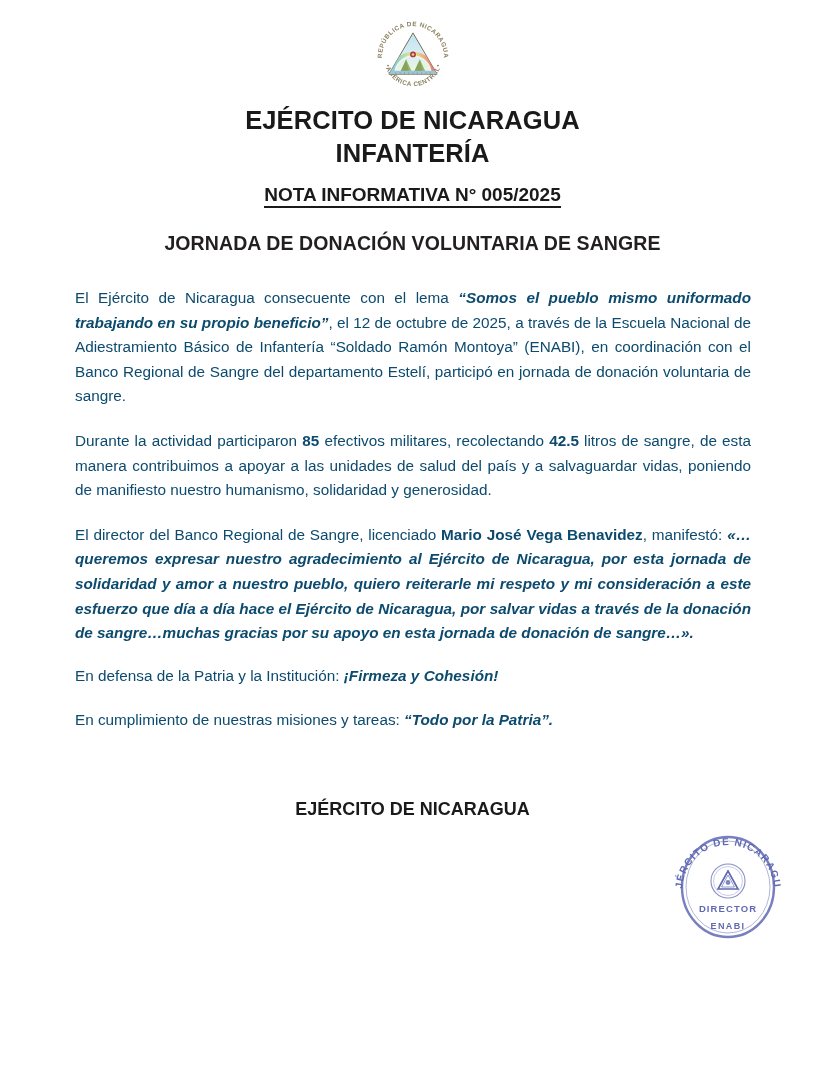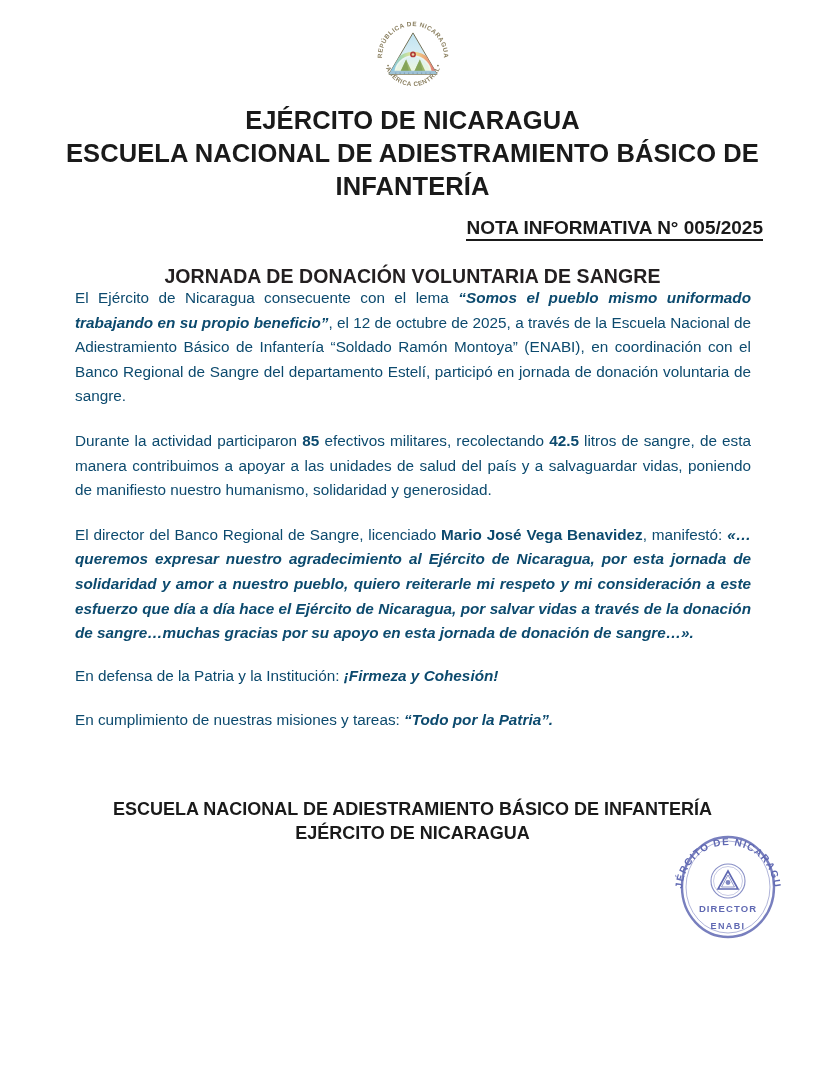--- a/index.html
+++ b/index.html
@@ -180,7 +180,6 @@
 <div class="head-block">
   <div class="org-title">
     <div>EJÉRCITO DE NICARAGUA</div>
-    <div>ESCUELA NACIONAL DE ADIESTRAMIENTO BÁSICO DE</div>
     <div>INFANTERÍA</div>
   </div>
   <div class="nota-line">

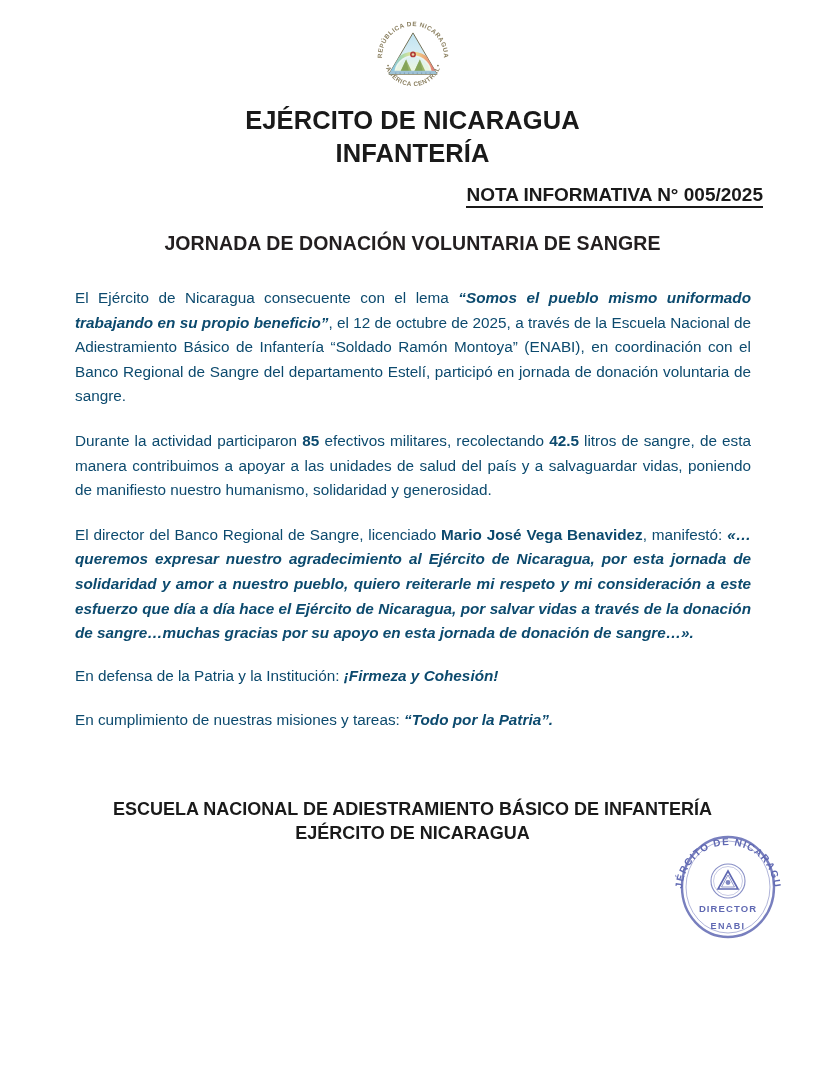--- a/index.html
+++ b/index.html
@@ -52,7 +52,6 @@
     font-size: 19px;
     font-weight: bold;
     color: #1a1a1a;
-    text-align: right;
   }
   .nota-line span {
     border-bottom: 2px solid #1a1a1a;

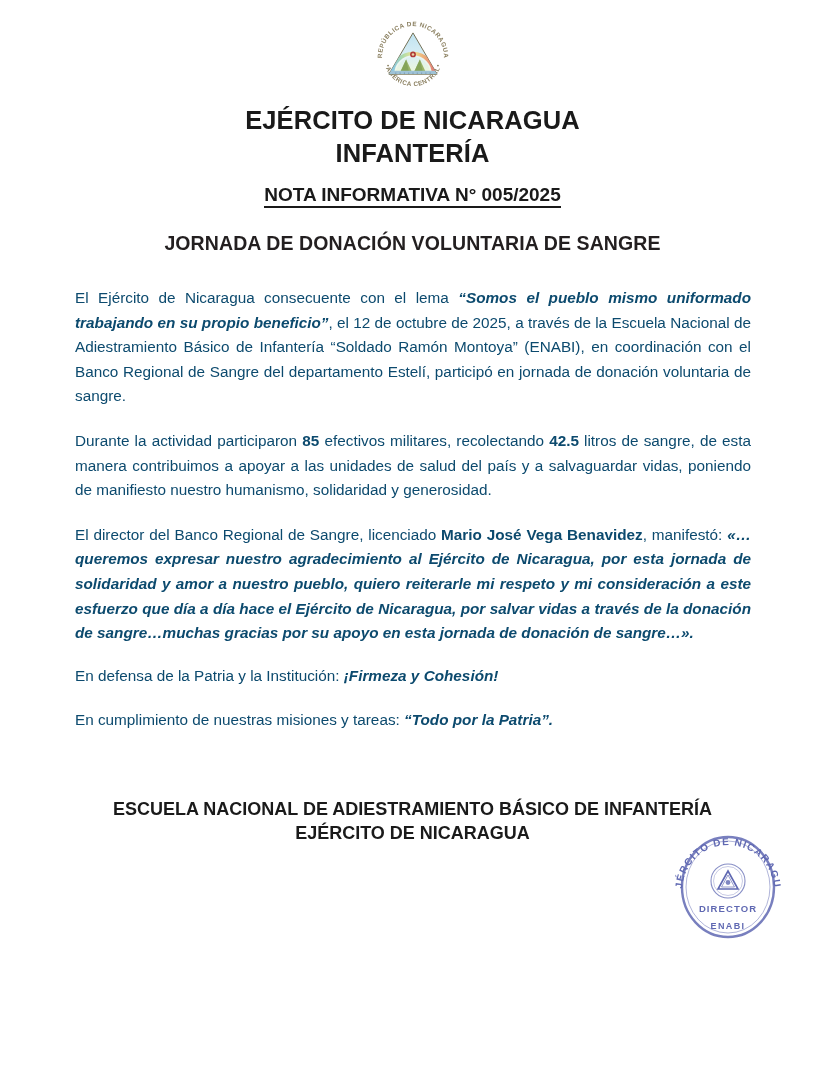--- a/index.html
+++ b/index.html
@@ -203,7 +203,6 @@
 </div>
 
 <div class="sign-block">
-  <div>ESCUELA NACIONAL DE ADIESTRAMIENTO BÁSICO DE INFANTERÍA</div>
   <div>EJÉRCITO DE NICARAGUA</div>
 </div>
 

